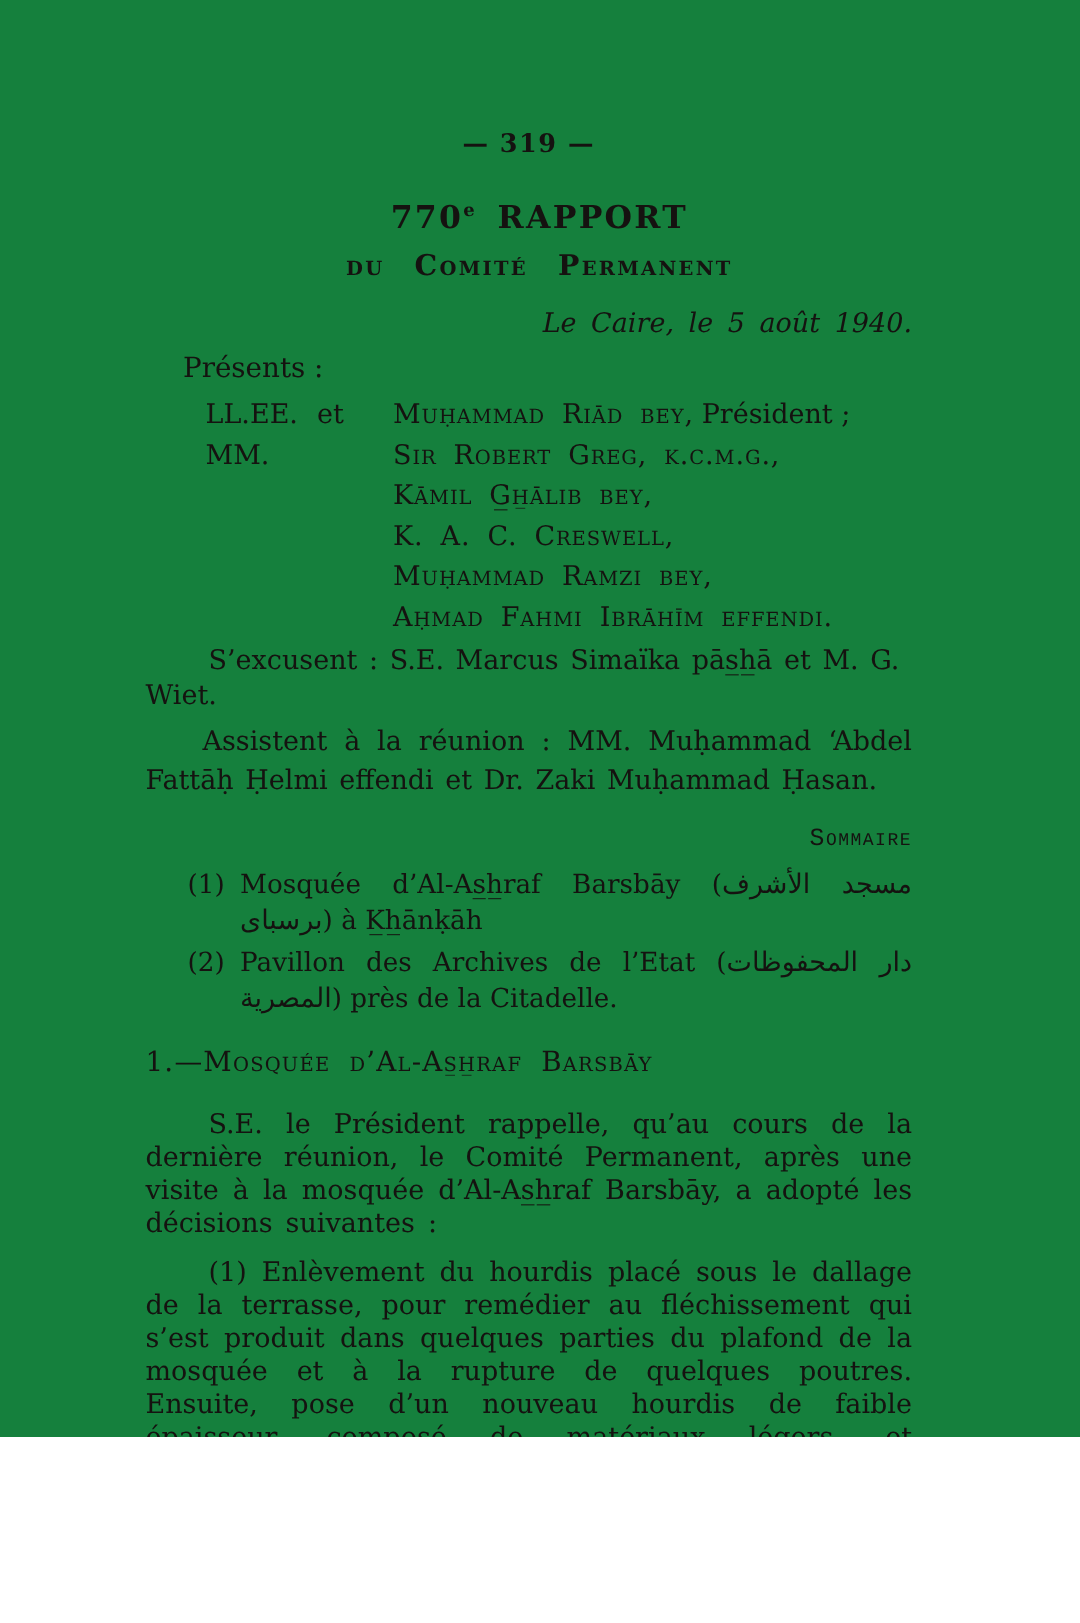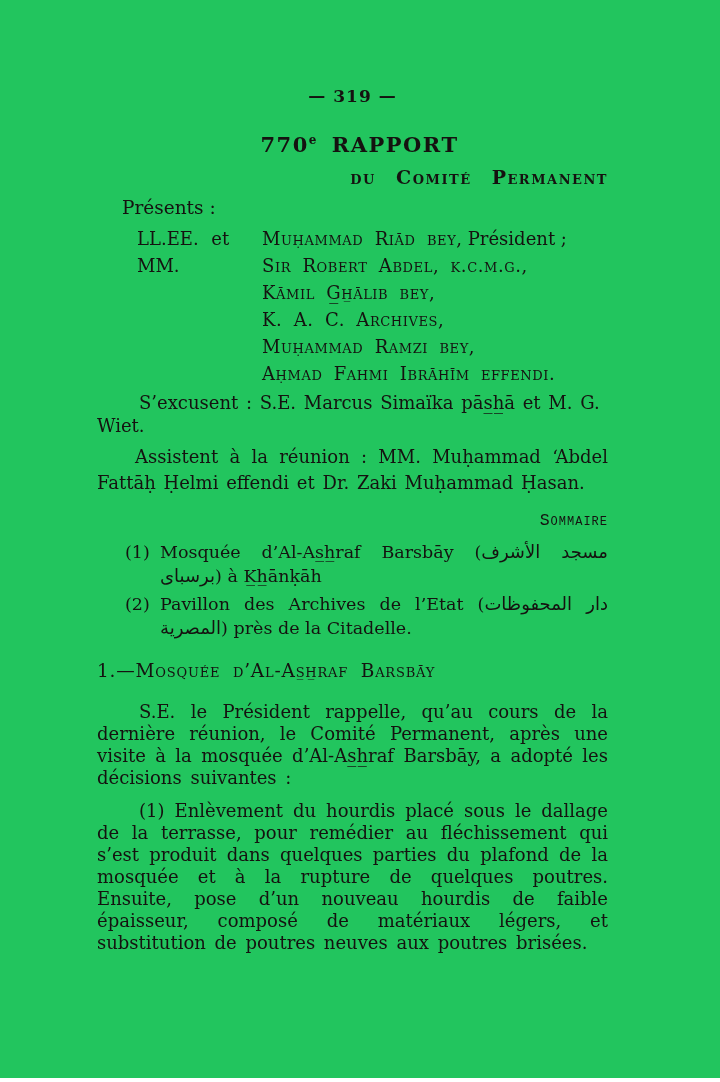--- a/index.html
+++ b/index.html
@@ -5,8 +5,8 @@
   html,body{margin:0;padding:0;background:#ffffff;}
   .page{
     position:relative;
-    width:720px;height:1078px;
-    background:#22c55e;
+    width:720px;height:958px;
+    background:#15803d;
     color:#151210;
     font-family:"DejaVu Serif", serif;
     overflow:hidden;

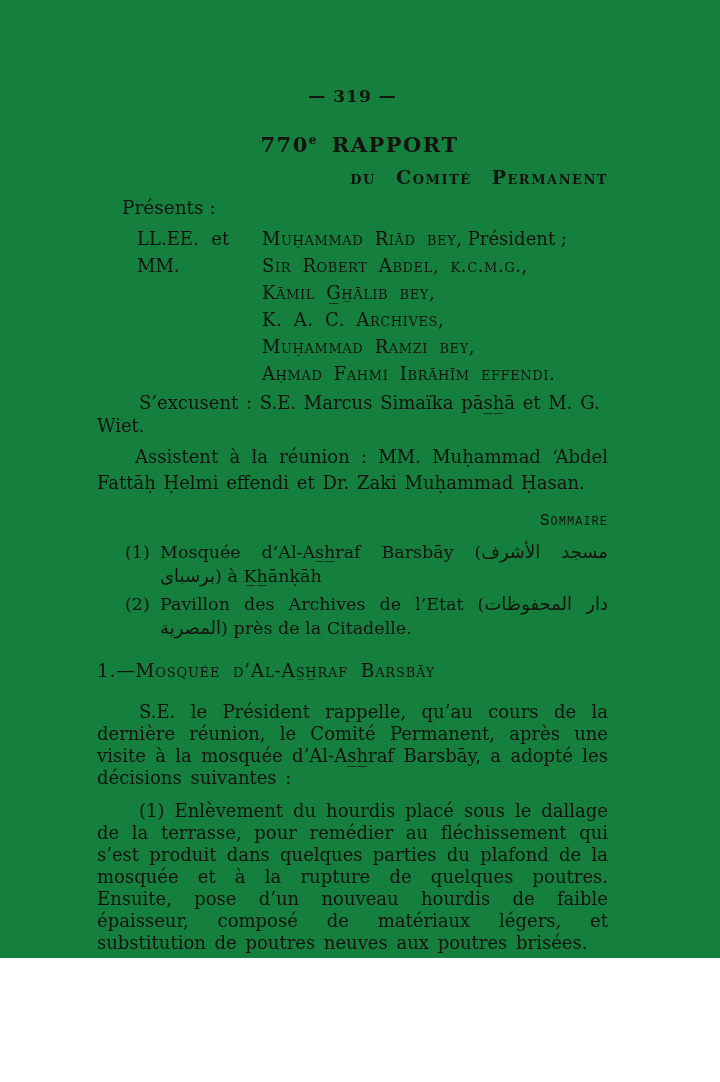--- a/index.html
+++ b/index.html
@@ -34,7 +34,7 @@
   }
   .title sup{font-size:12px;}
   .subtitle{
-    text-align:right;
+    text-align:center;
     font-size:19px;
     font-weight:bold;
     font-variant:small-caps;

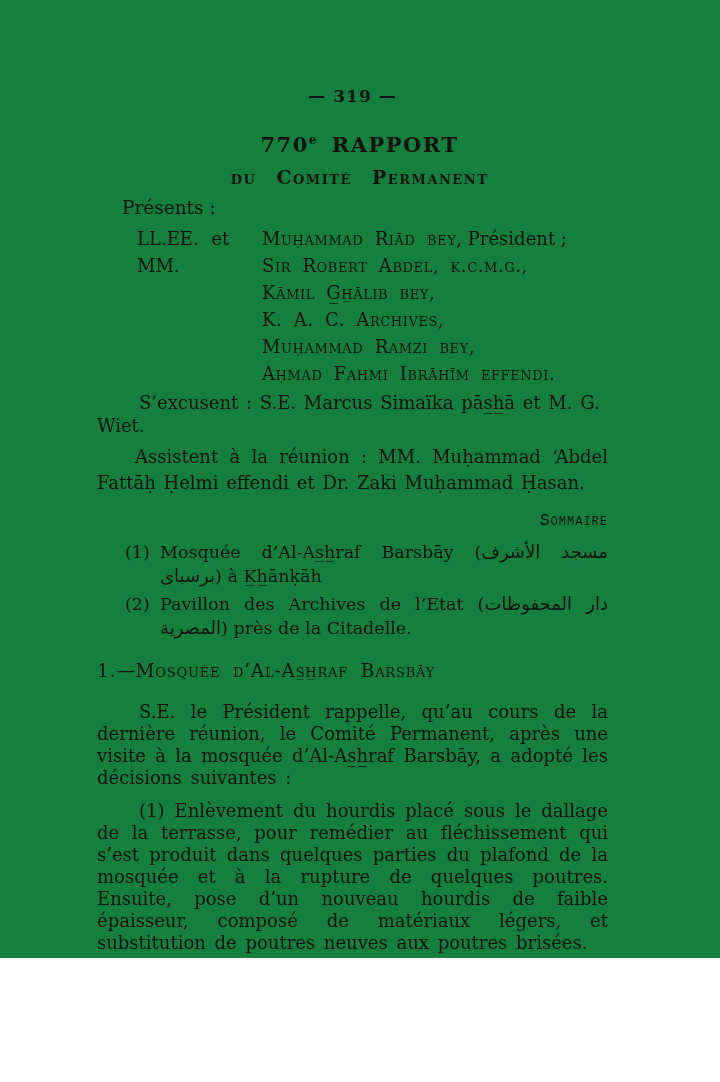--- a/index.html
+++ b/index.html
@@ -146,6 +146,7 @@
 
     <h2 class="subtitle">du Comité Permanent</h2>
 
+    <div class="dateline">Le Caire, le 5 août 1940.</div>
 
     <div class="presents-label">Présents :</div>
 

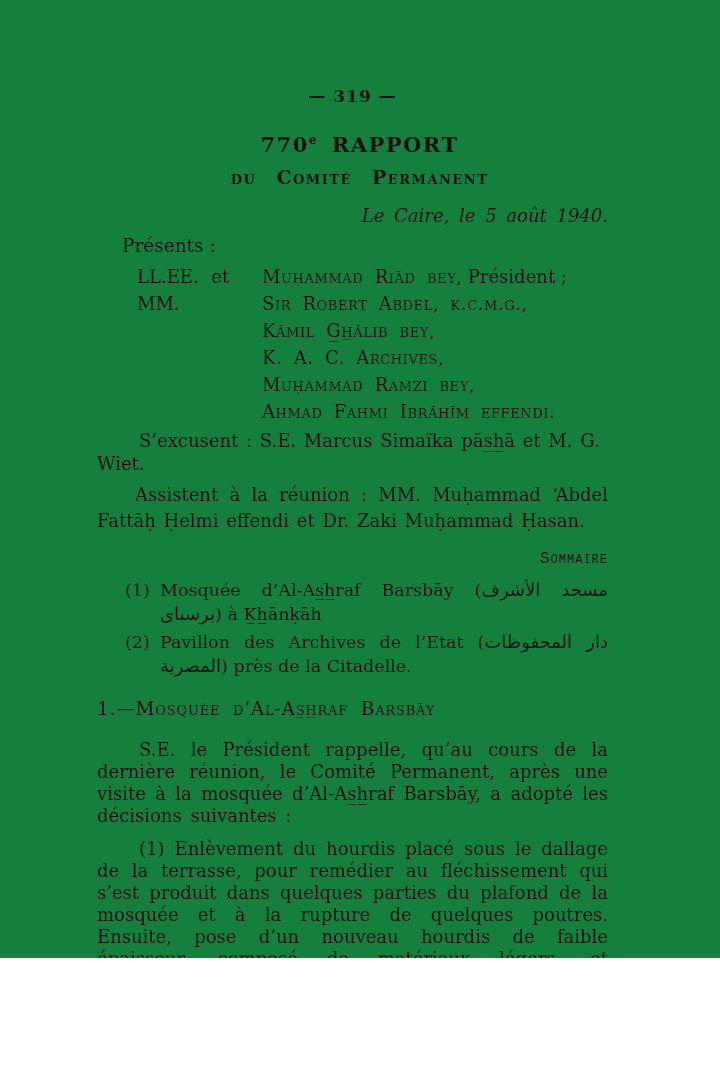--- a/index.html
+++ b/index.html
@@ -154,7 +154,7 @@
       <span class="prefix">LL.EE. et MM.</span>
       <div class="names">
         <div class="name-line"><span class="smallcaps">Muḥammad Riād bey</span><span>, Président ;</span></div>
-        <div class="name-line"><span class="smallcaps">Sir Robert Abdel, k.c.m.g.,</span><span></span></div>
+        <div class="name-line"><span class="smallcaps">Sir Robert Greg, k.c.m.g.,</span><span></span></div>
         <div class="name-line"><span class="smallcaps">Kāmil G̲h̲ālib bey,</span><span></span></div>
         <div class="name-line"><span class="smallcaps">K. A. C. Archives,</span><span></span></div>
         <div class="name-line"><span class="smallcaps">Muḥammad Ramzi bey,</span><span></span></div>

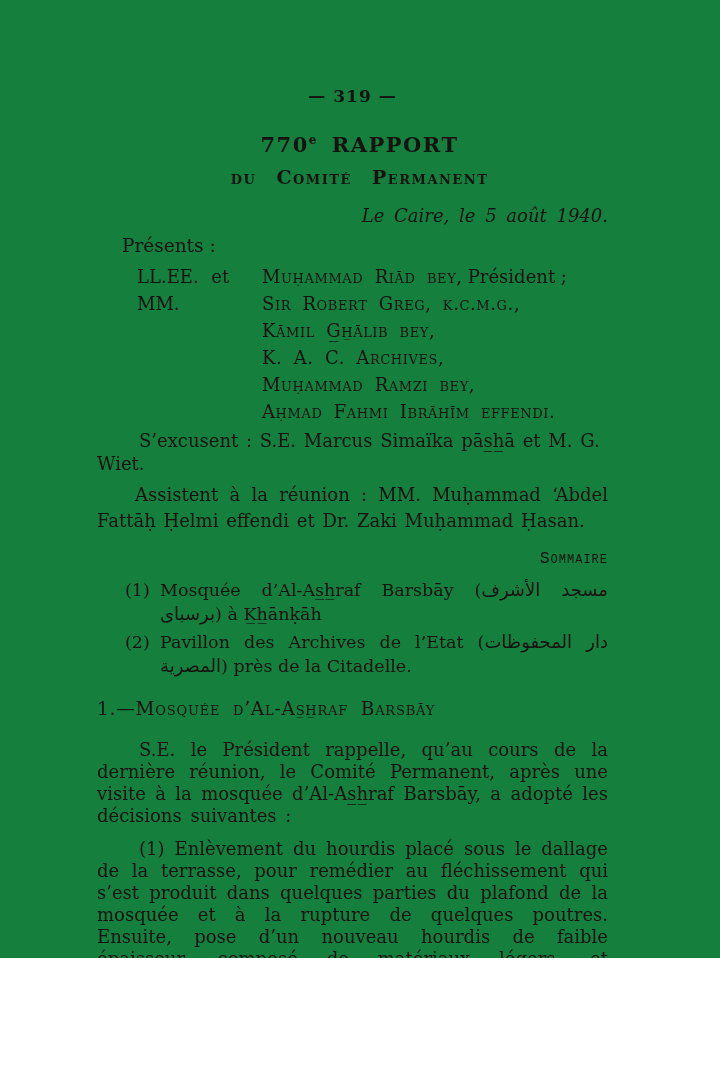--- a/index.html
+++ b/index.html
@@ -156,7 +156,7 @@
         <div class="name-line"><span class="smallcaps">Muḥammad Riād bey</span><span>, Président ;</span></div>
         <div class="name-line"><span class="smallcaps">Sir Robert Greg, k.c.m.g.,</span><span></span></div>
         <div class="name-line"><span class="smallcaps">Kāmil G̲h̲ālib bey,</span><span></span></div>
-        <div class="name-line"><span class="smallcaps">K. A. C. Archives,</span><span></span></div>
+        <div class="name-line"><span class="smallcaps">K. A. C. Creswell,</span><span></span></div>
         <div class="name-line"><span class="smallcaps">Muḥammad Ramzi bey,</span><span></span></div>
         <div class="name-line"><span class="smallcaps">Aḥmad Fahmi Ibrāhīm effendi.</span><span></span></div>
       </div>

